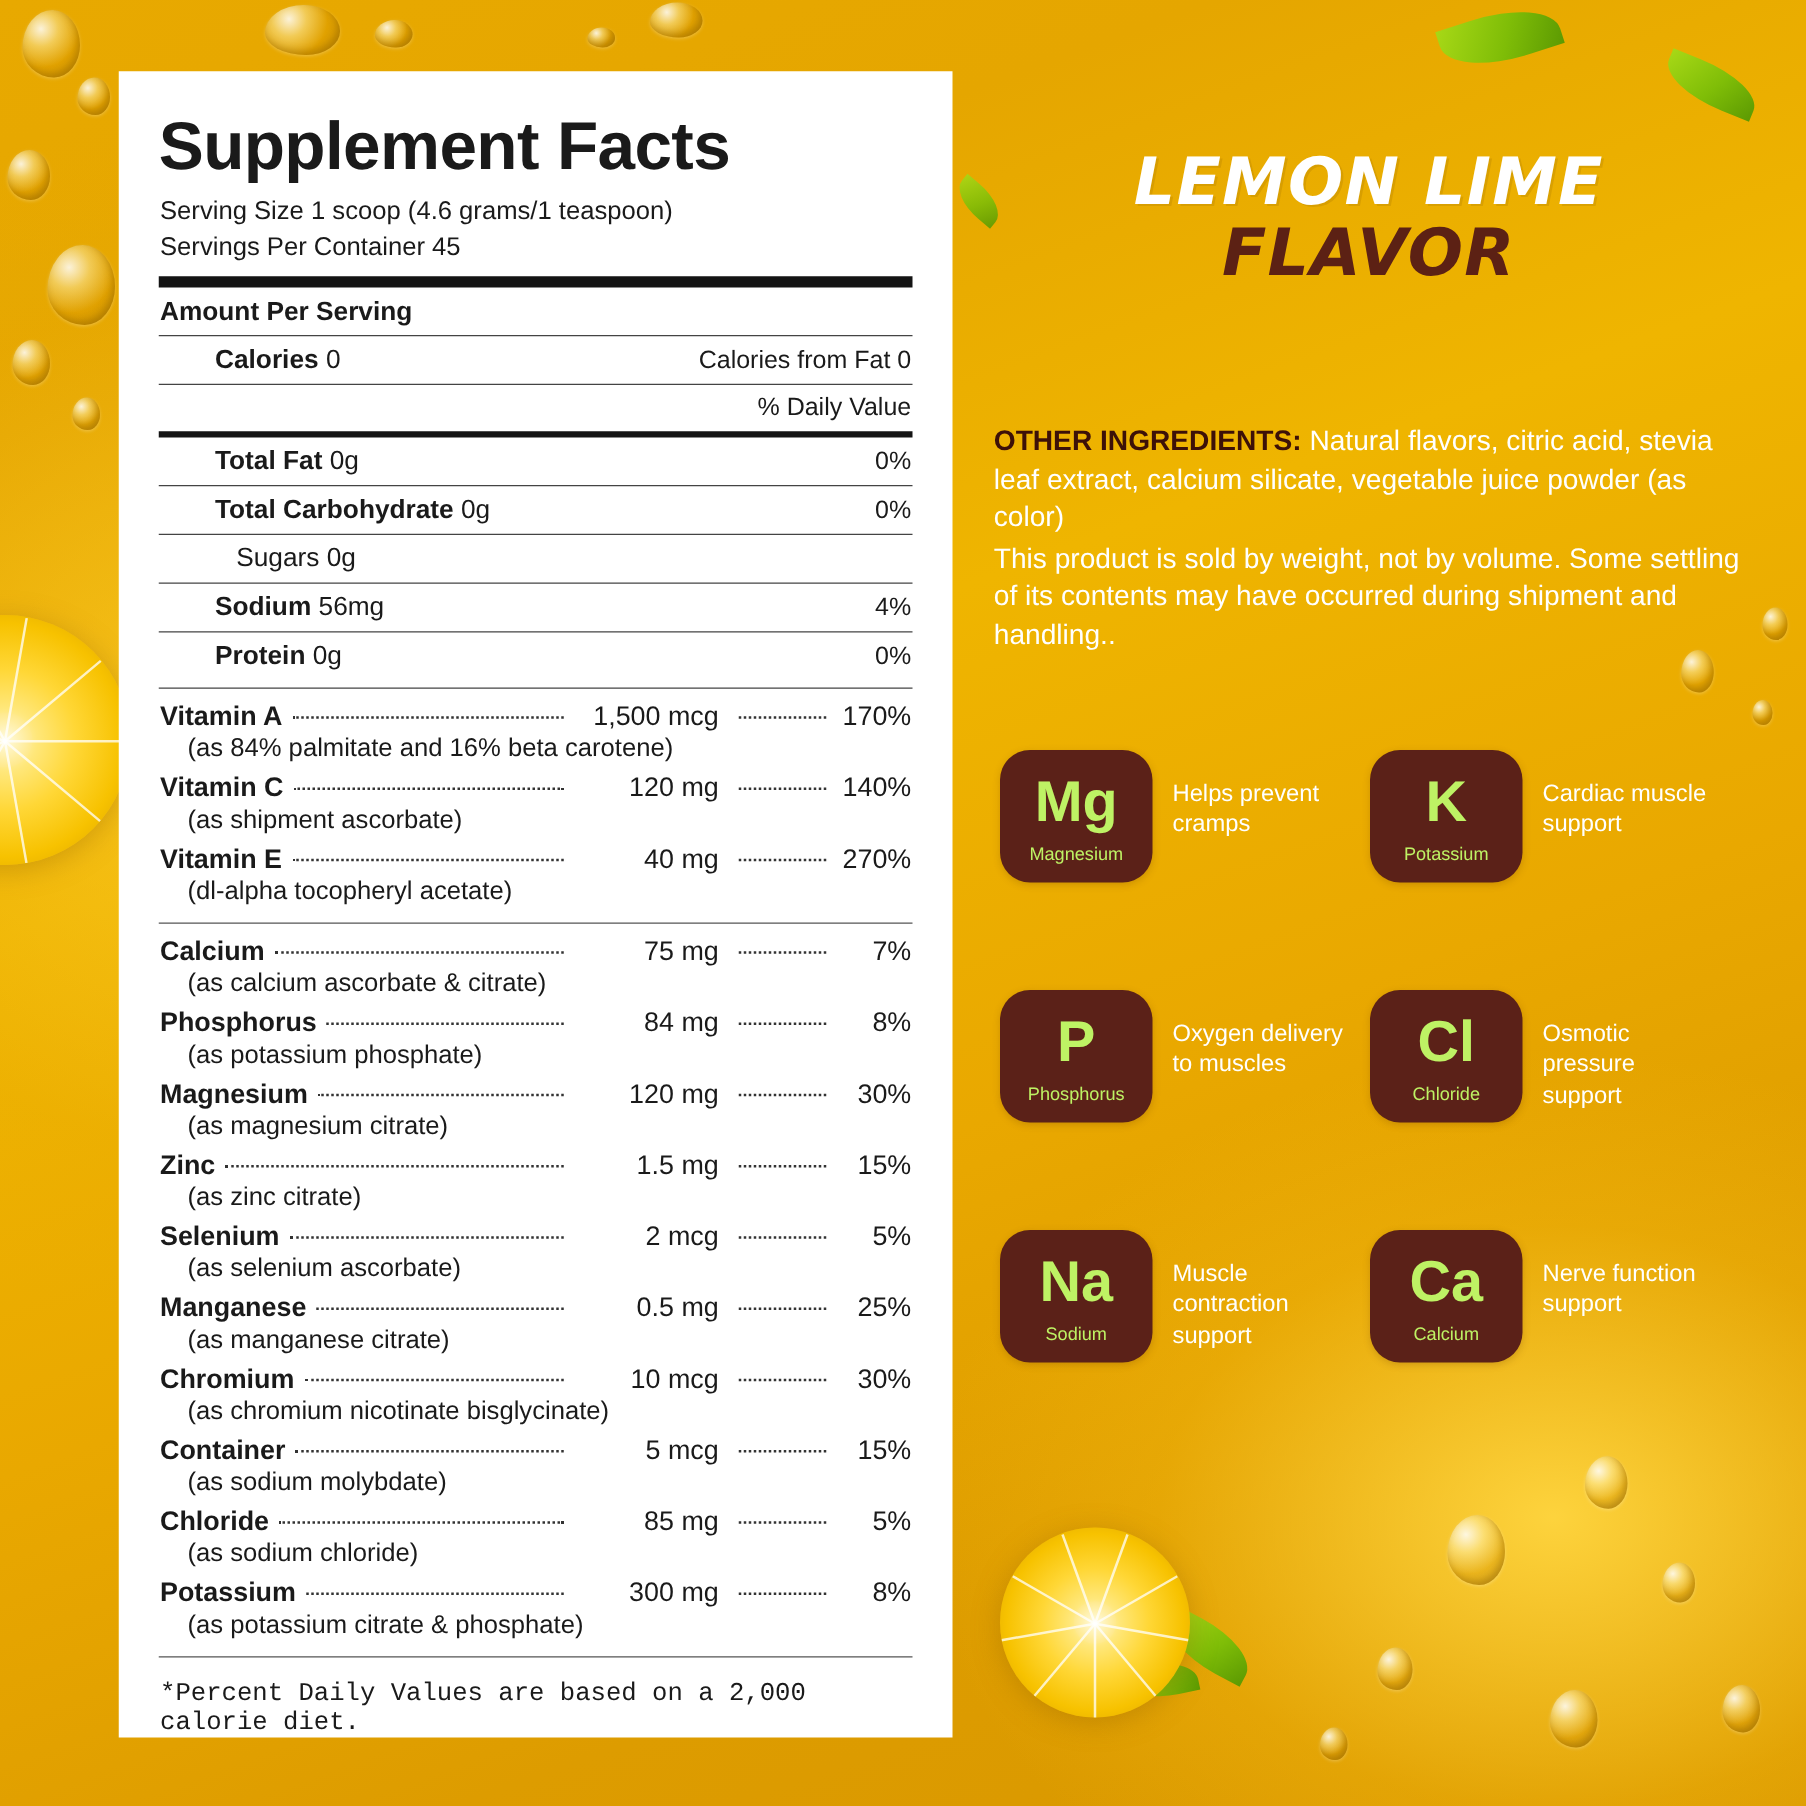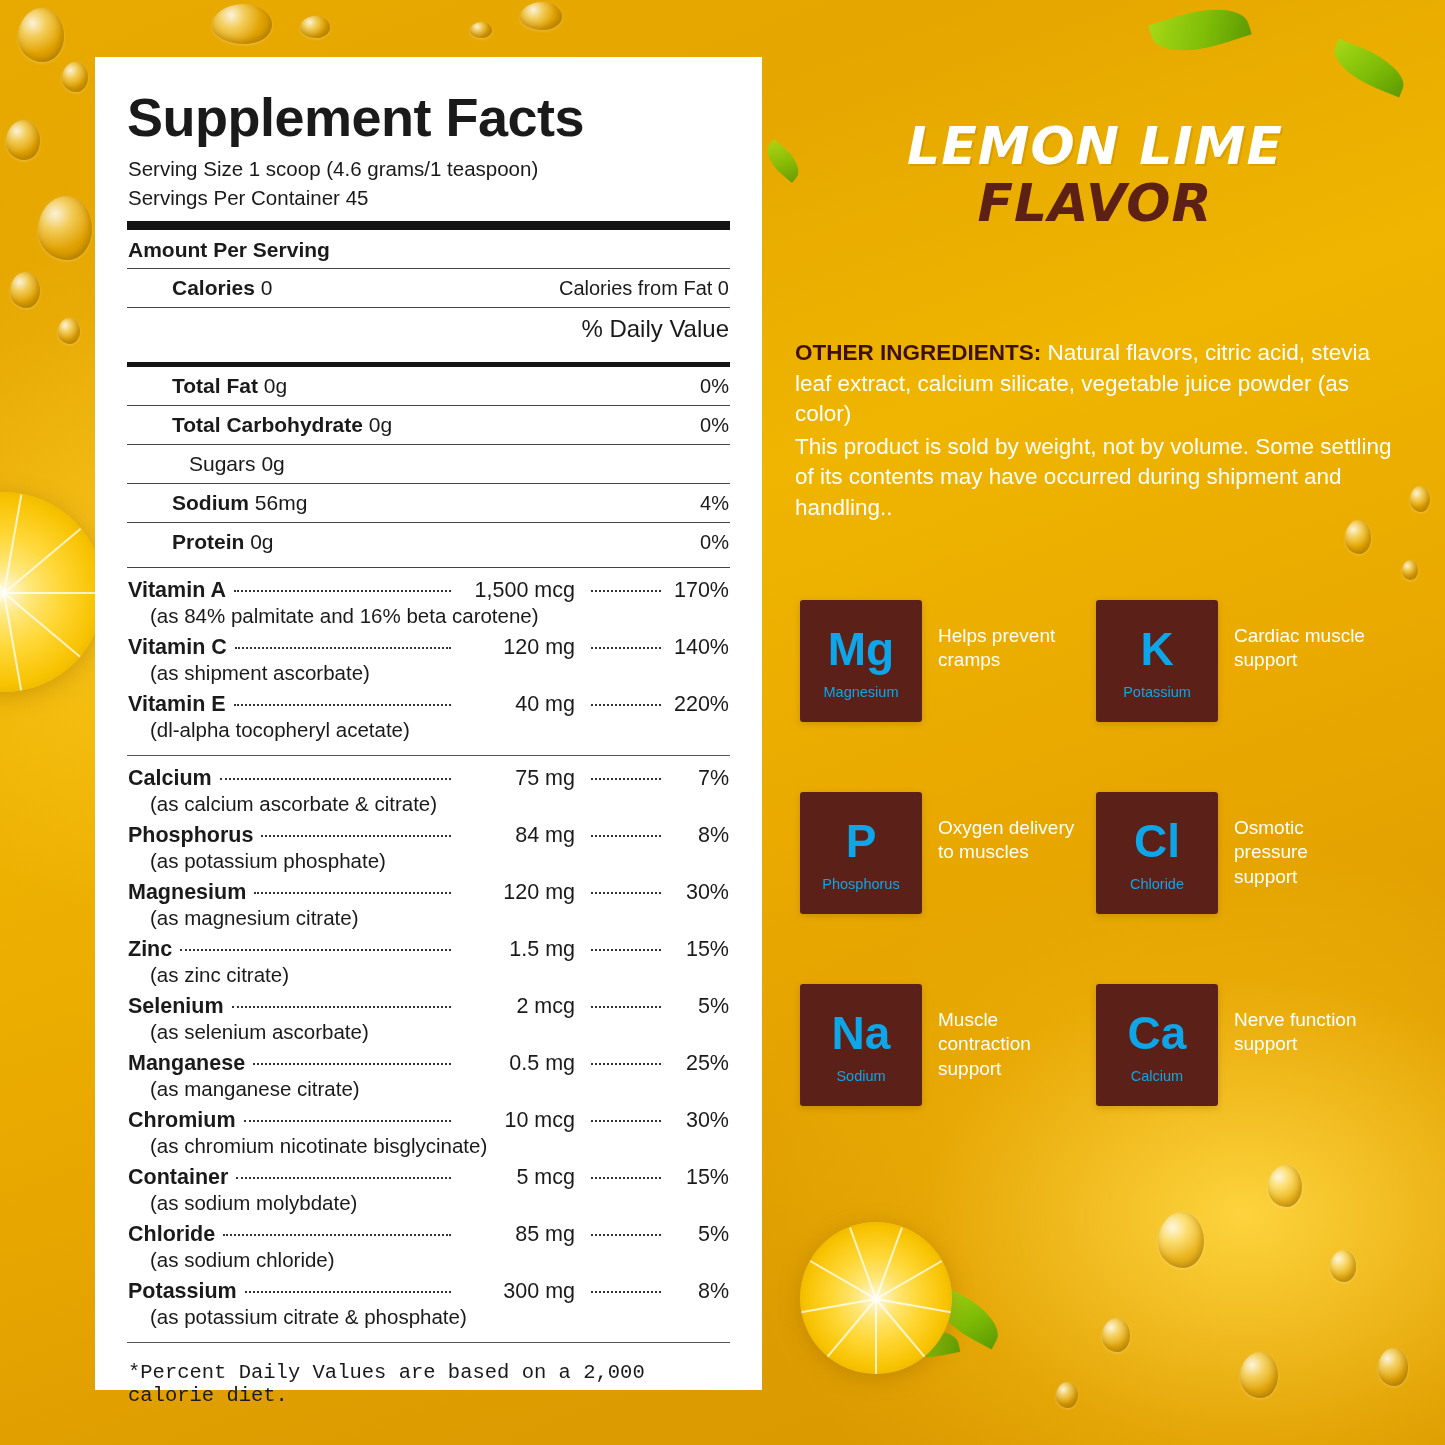--- a/index.html
+++ b/index.html
@@ -119,8 +119,8 @@
   }
   .dv-head {
     text-align: right;
-    font-size: 24px;
-    padding: 7px 5px 19px 5px;
+    font-size: 20px;
+    padding: 7px 5px 7px 5px;
   }
 
   

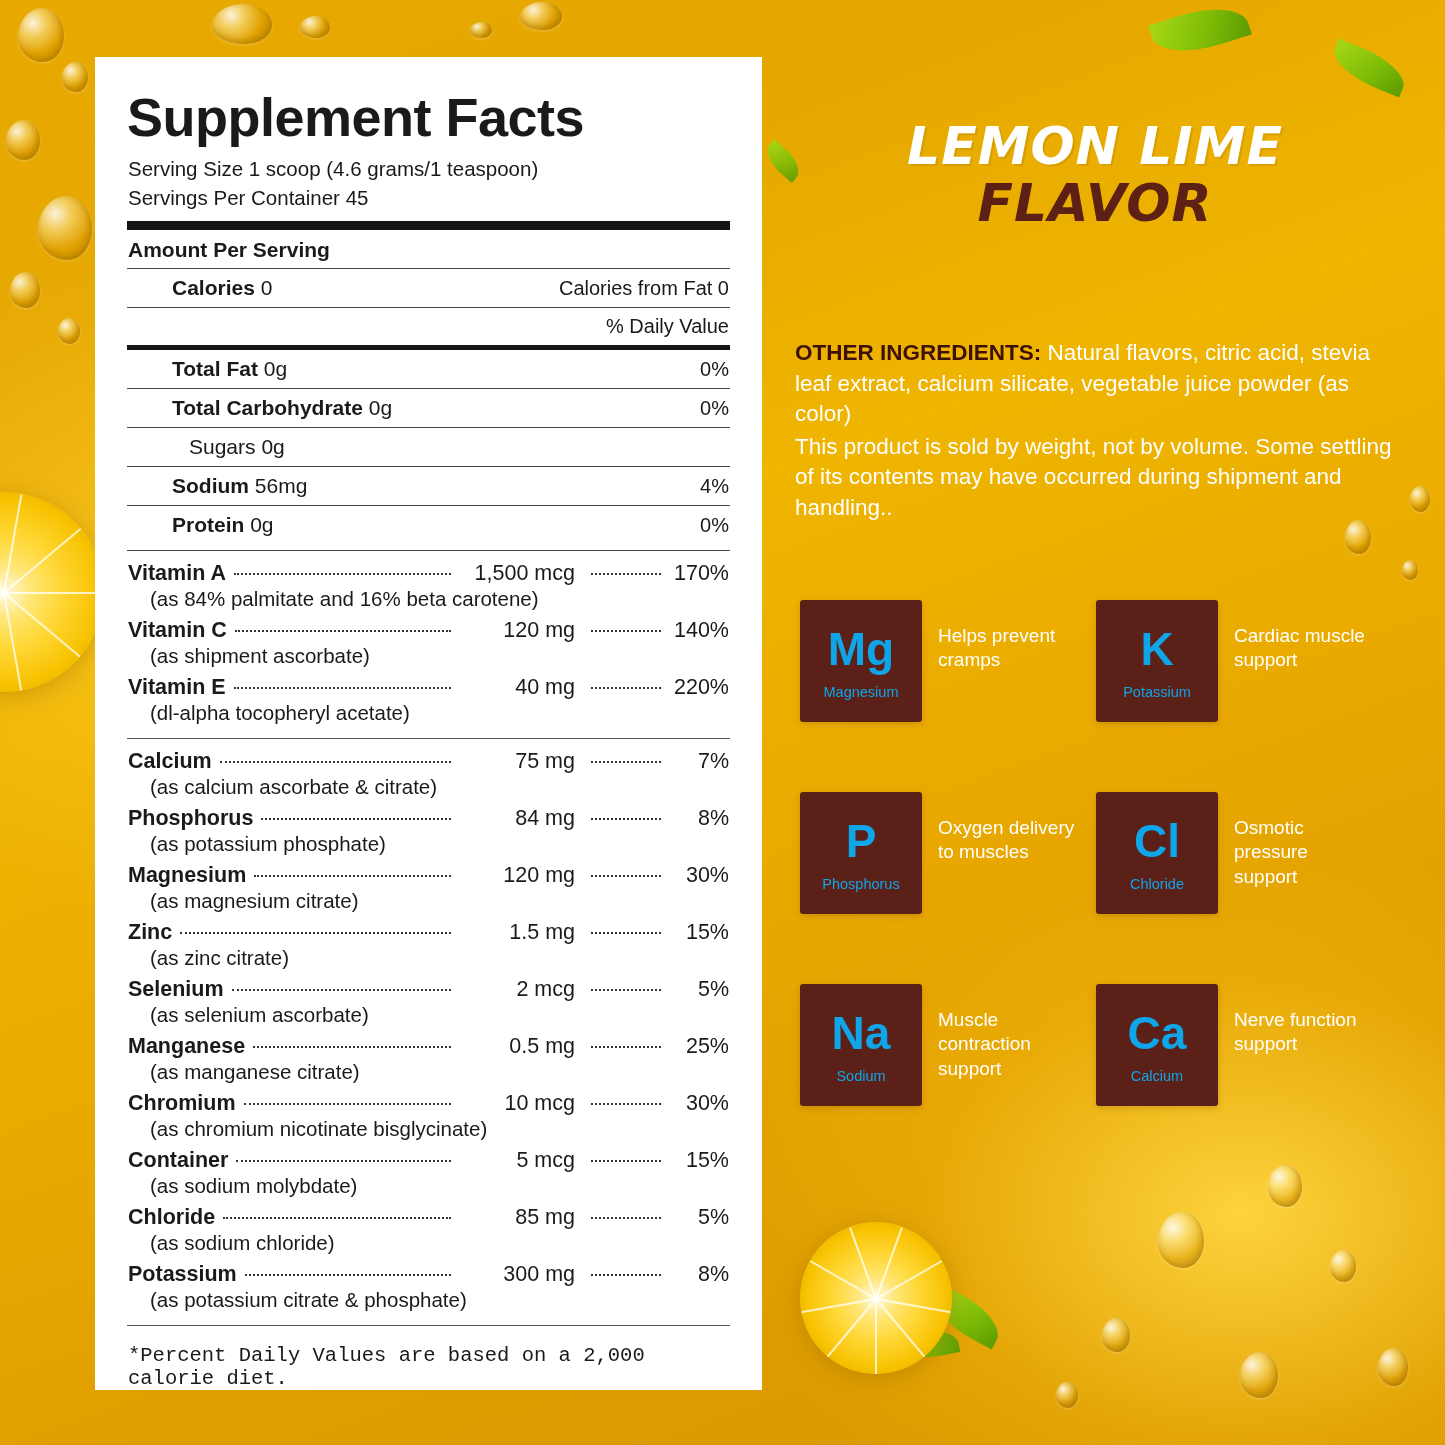--- a/index.html
+++ b/index.html
@@ -234,10 +234,10 @@
   }
   .tile {
     width: 122px;
-    height: 122px;
+    height: 106px;
     background: #5b2118;
-    border-radius: 3px;
-    color: #0ea5e9;
+    border-radius: 24px;
+    color: #bef264;
     display: flex;
     flex-direction: column;
     align-items: center;

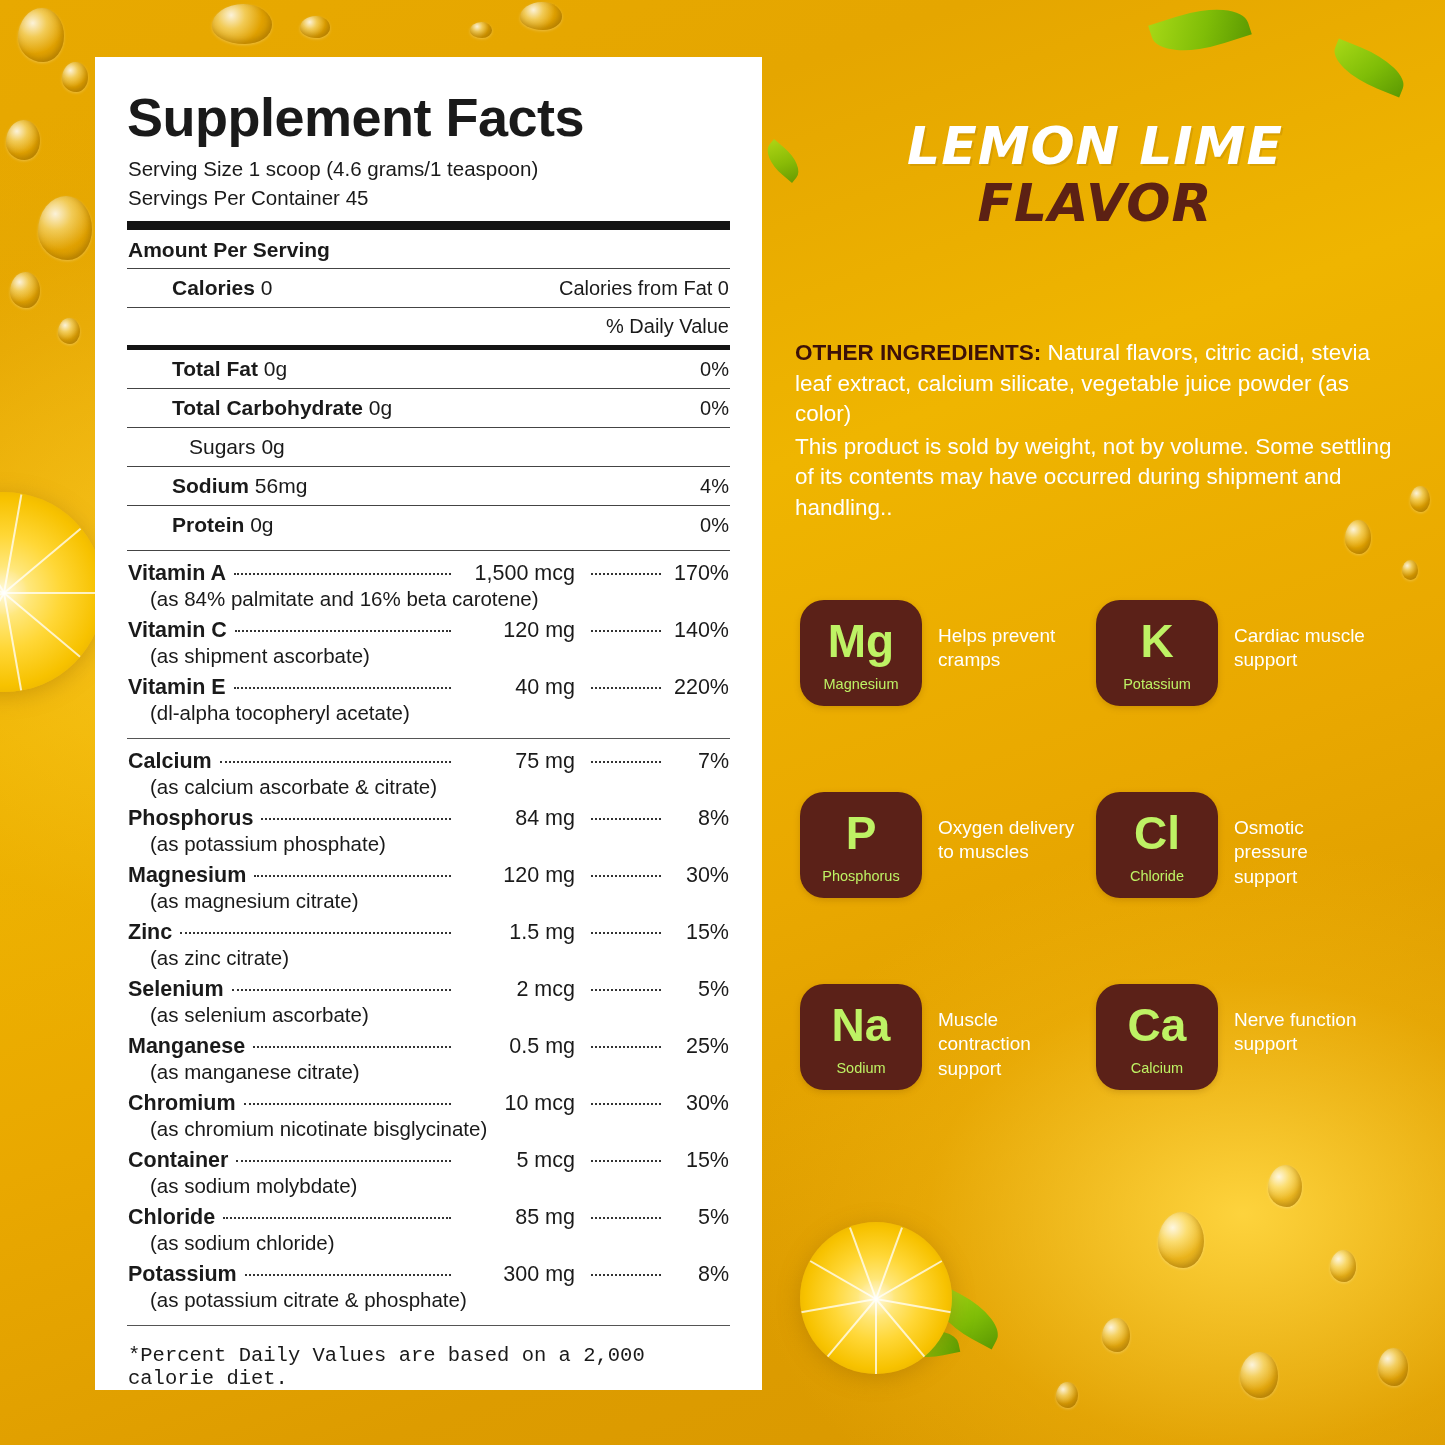--- a/index.html
+++ b/index.html
@@ -395,7 +395,7 @@
         <span class="dots"></span>
         <span class="amount">40 mg</span>
         <span class="dots2"></span>
-        <span class="pct">220%</span>
+        <span class="pct">270%</span>
       </div>
       <div class="sub">(dl-alpha tocopheryl acetate)</div>
     </div>

